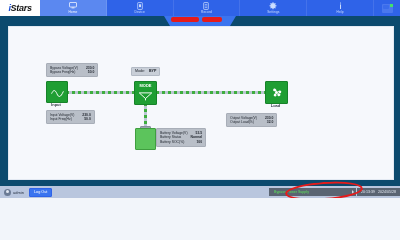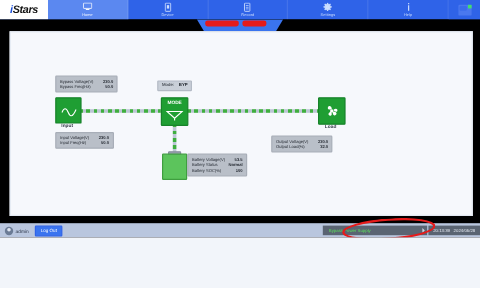--- a/index.html
+++ b/index.html
@@ -10,7 +10,7 @@
     background:#f2f5fa;
     -webkit-font-smoothing:none;
   }
-  #app{position:relative;width:400px;height:198px;overflow:hidden;background:#000000;}
+  #app{position:relative;width:400px;height:198px;overflow:hidden;background:#0c4a6e;}
 
   
   .navbar{

